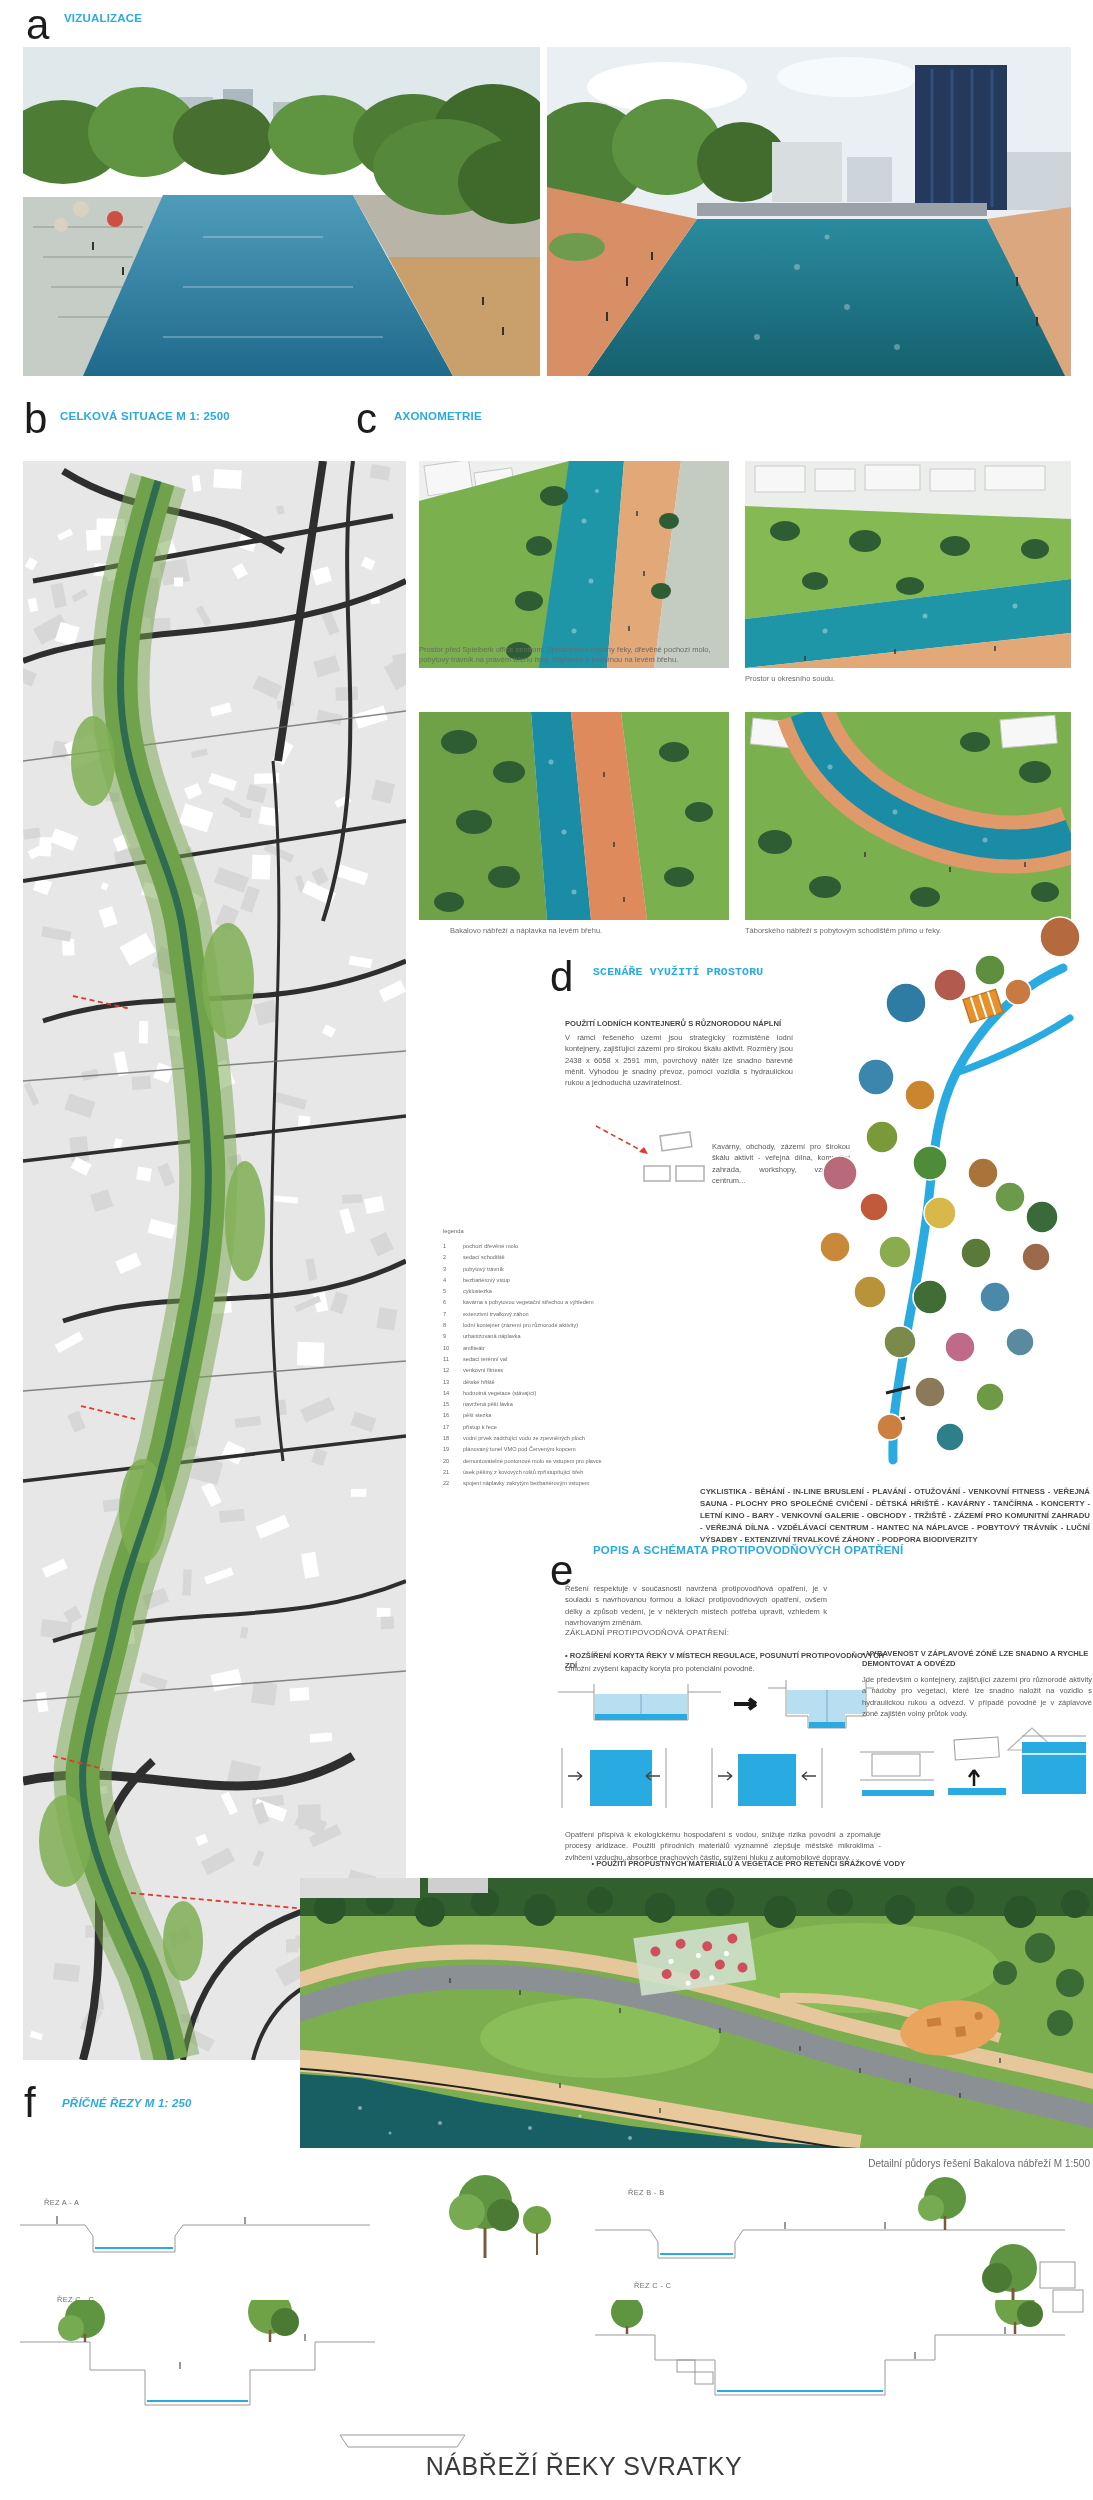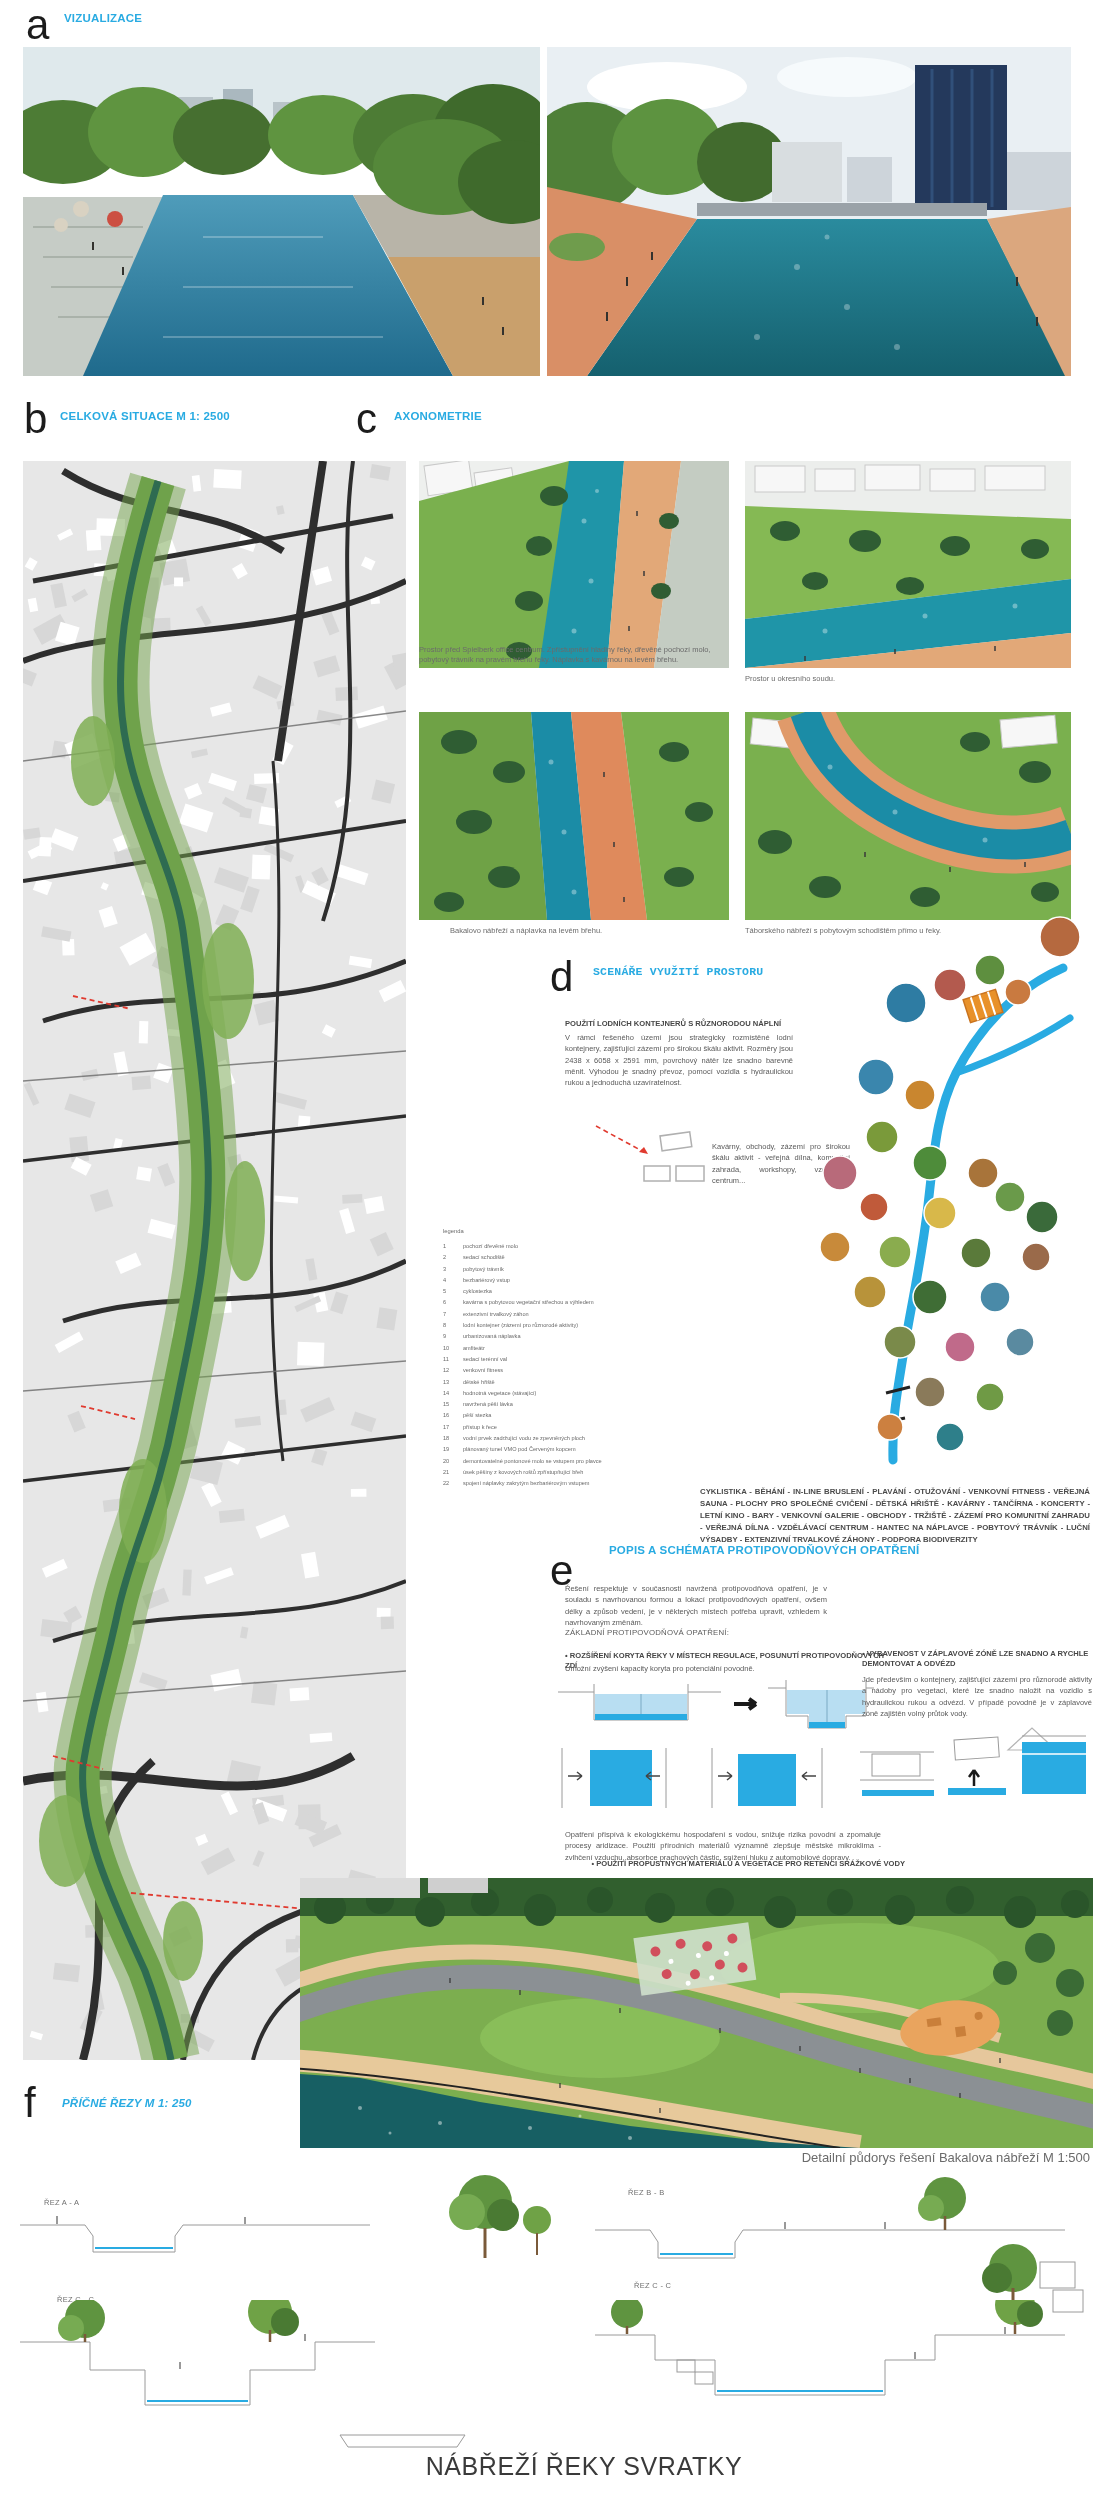--- a/index.html
+++ b/index.html
@@ -656,7 +656,7 @@
   <div class="abs caps-list" style="left:700px;top:1486px;width:390px;">CYKLISTIKA - BĚHÁNÍ - IN-LINE BRUSLENÍ - PLAVÁNÍ - OTUŽOVÁNÍ - VENKOVNÍ FITNESS - VEŘEJNÁ SAUNA - PLOCHY PRO SPOLEČNÉ CVIČENÍ - DĚTSKÁ HŘIŠTĚ - KAVÁRNY - TANČÍRNA - KONCERTY - LETNÍ KINO - BARY - VENKOVNÍ GALERIE - OBCHODY - TRŽIŠTĚ - ZÁZEMÍ PRO KOMUNITNÍ ZAHRADU - VEŘEJNÁ DÍLNA - VZDĚLÁVACÍ CENTRUM - HANTEC NA NÁPLAVCE - POBYTOVÝ TRÁVNÍK - LUČNÍ VÝSADBY - EXTENZIVNÍ TRVALKOVÉ ZÁHONY - PODPORA BIODIVERZITY</div>
 
   <div class="abs sec-letter" style="left:550px;top:1550px;">e</div>
-  <div class="abs cyan-head" style="left:593px;top:1544px;margin-left:16px;">POPIS A SCHÉMATA PROTIPOVODŇOVÝCH OPATŘENÍ</div>
+  <div class="abs cyan-head" style="left:593px;top:1544px;">POPIS A SCHÉMATA PROTIPOVODŇOVÝCH OPATŘENÍ</div>
   <div class="abs body-txt" style="left:565px;top:1583px;width:262px;">Řešení respektuje v současnosti navržená protipovodňová opatření, je v souladu s navrhovanou formou a lokací protipovodňových opatření, ovšem délky a způsob vedení, je v některých místech potřeba upravit, vzhledem k navrhovaným změnám.</div>
   <div class="abs basics" style="left:565px;top:1628px;">ZÁKLADNÍ PROTIPOVODŇOVÁ OPATŘENÍ:</div>
 

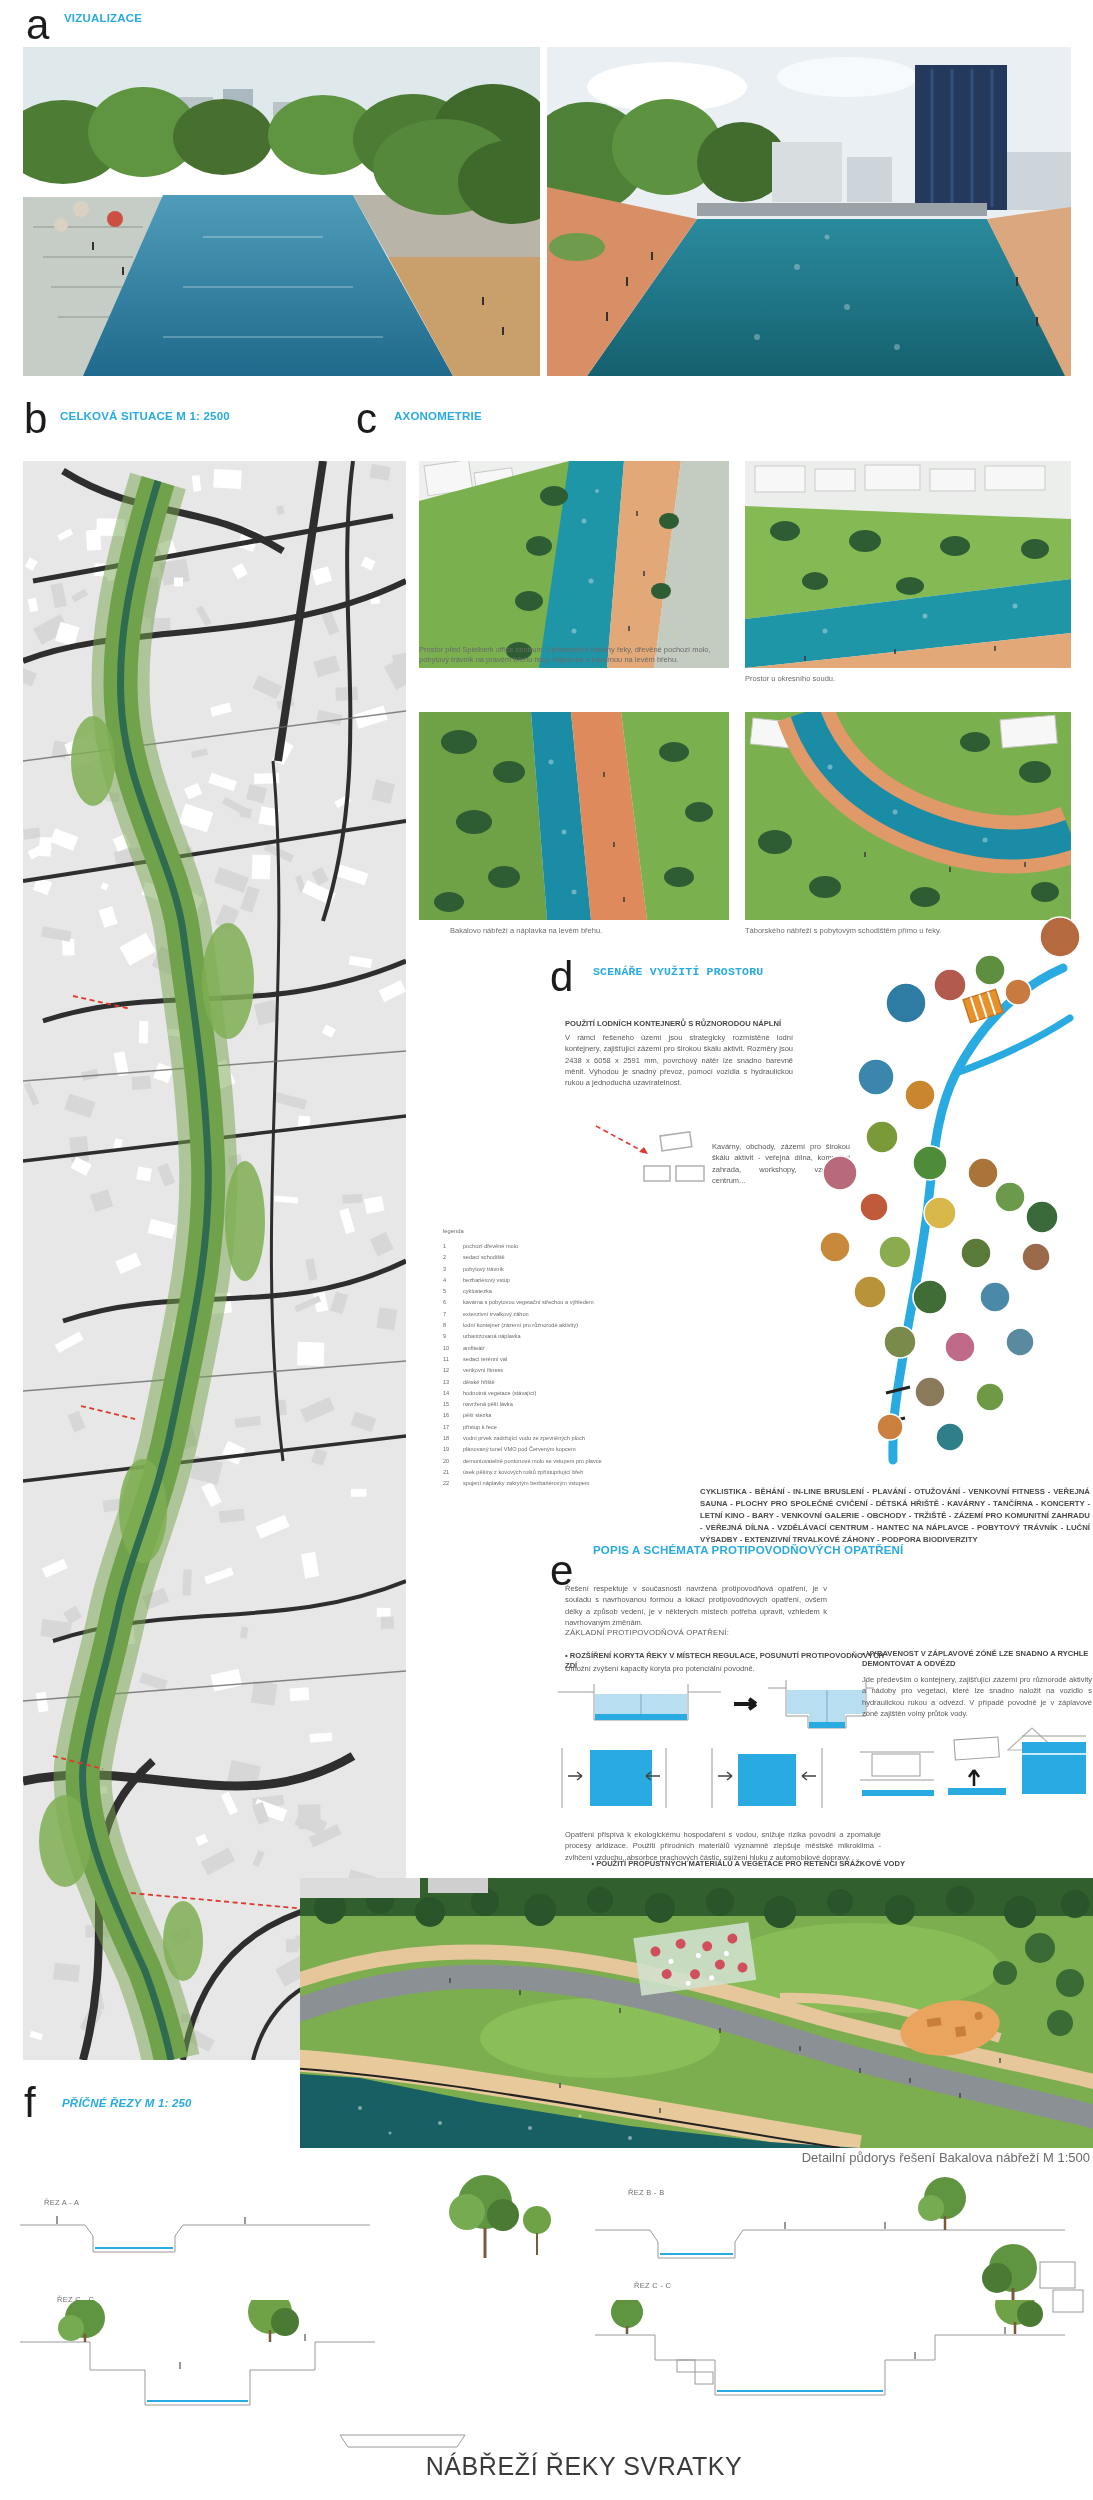--- a/index.html
+++ b/index.html
@@ -18,7 +18,7 @@
   .legend-row{display:flex;gap:10px;margin-bottom:4.6px;}
   .legend-row .ln{font-size:5.6px;color:#6a6a6a;width:10px;flex:none;text-align:left;}
   .legend-row .lt{font-size:5.6px;color:#6a6a6a;line-height:1.2;}
-  .detail-cap{font-size:13px;color:#6b6b6b;text-align:right;}
+  .detail-cap{font-size:10px;color:#6b6b6b;text-align:right;margin-top:8px;}
   .rez-label{font-size:7.5px;color:#707070;letter-spacing:.3px;padding-left:19px;}
   .main-title{font-size:25px;color:#3a3a3a;letter-spacing:.6px;text-align:center;font-weight:400;}
   svg{display:block;}

